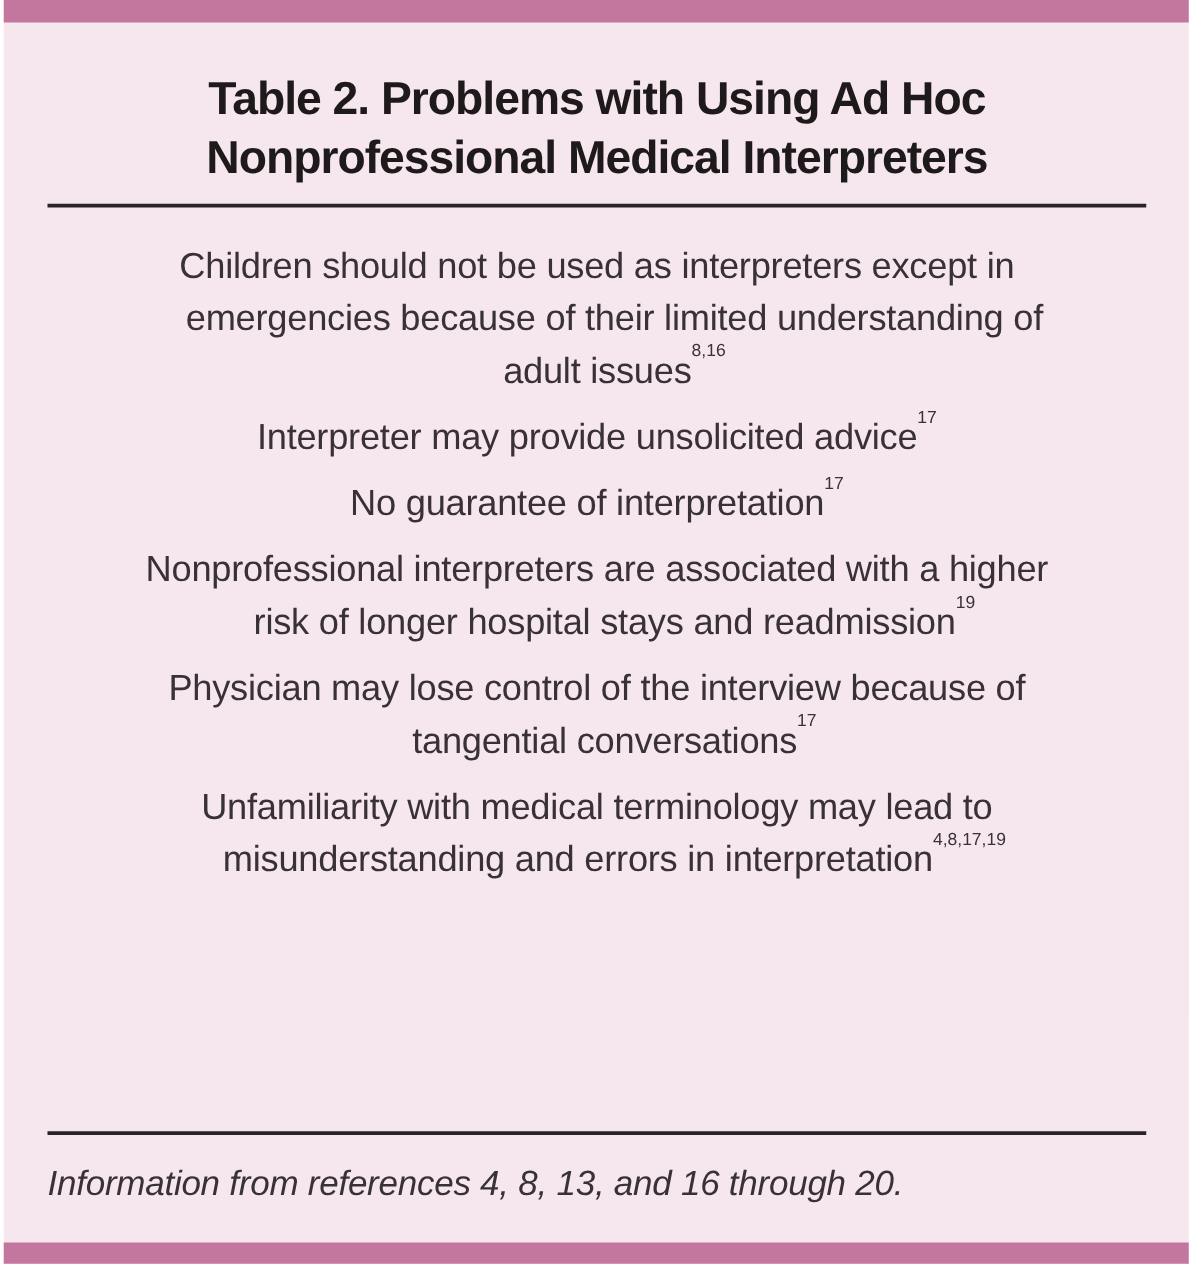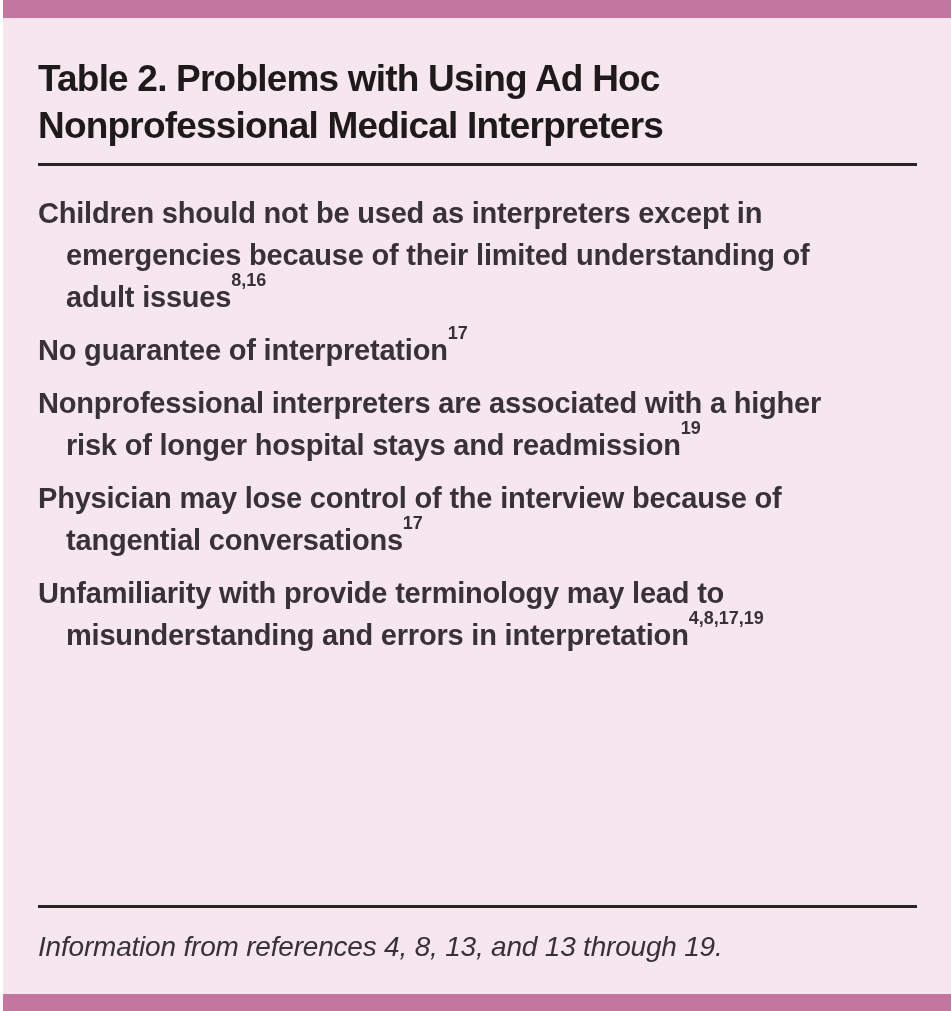--- a/index.html
+++ b/index.html
@@ -24,7 +24,7 @@
     background: var(--accent-bar, #c3779f);
   }
   .content {
-    position: absolute; top: 18px; left: 35px; right: 34px;
+    position: absolute; top: 18px; left: 35px; right: 34px; text-align: center;
   }
   .title {
     margin: 37px 0 0 0;

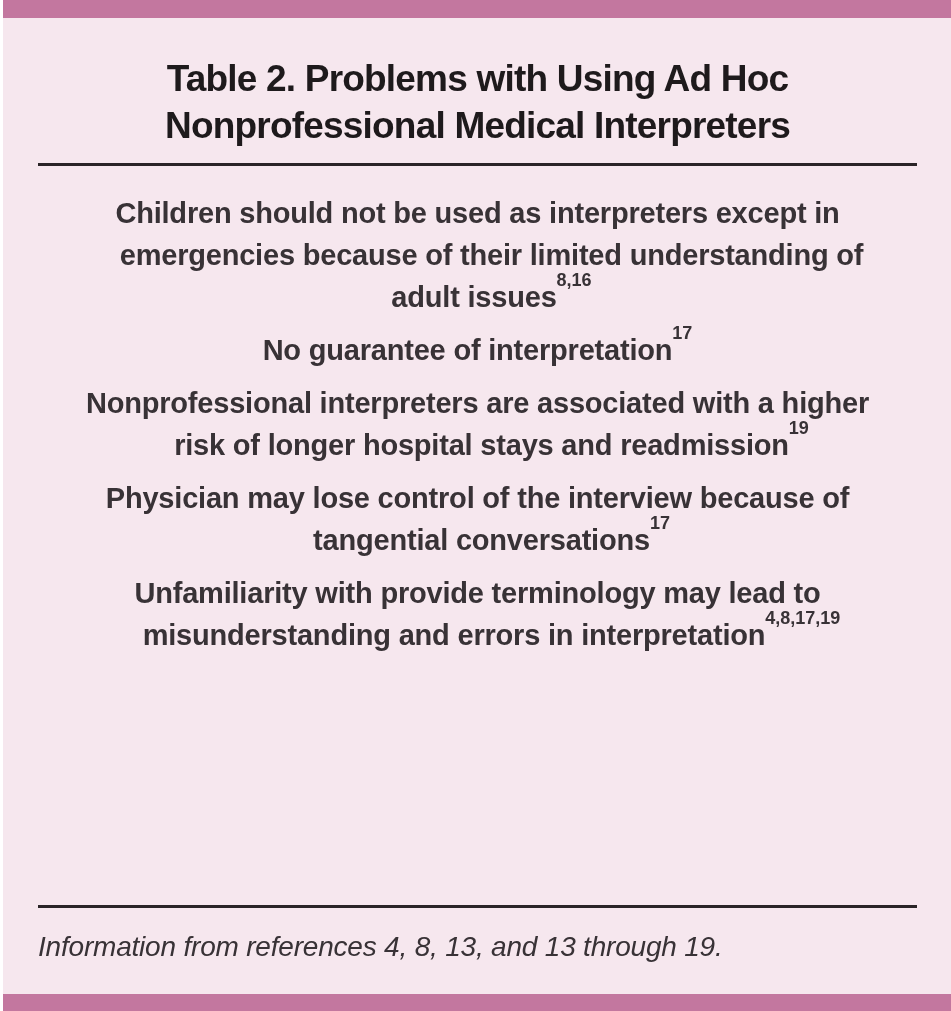--- a/index.html
+++ b/index.html
@@ -51,7 +51,6 @@
     text-indent: -28px;
     white-space: pre-wrap;
     margin: 0 0 11px 0;
-    font-weight: bold;
   }
   .item sup {
     font-size: 18px;

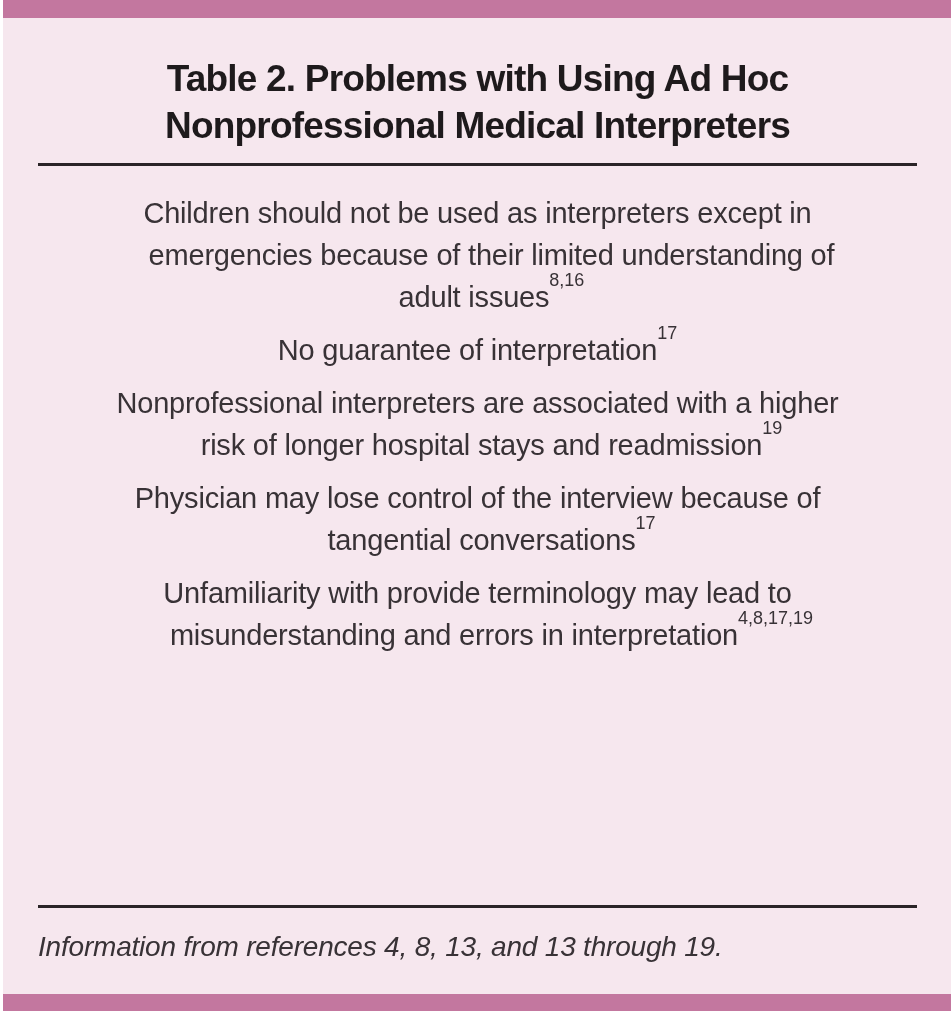--- a/index.html
+++ b/index.html
@@ -53,7 +53,7 @@
     margin: 0 0 11px 0;
   }
   .item sup {
-    font-size: 18px;
+    font-size: 14px;
     line-height: 0;
     position: relative;
     top: -10px;

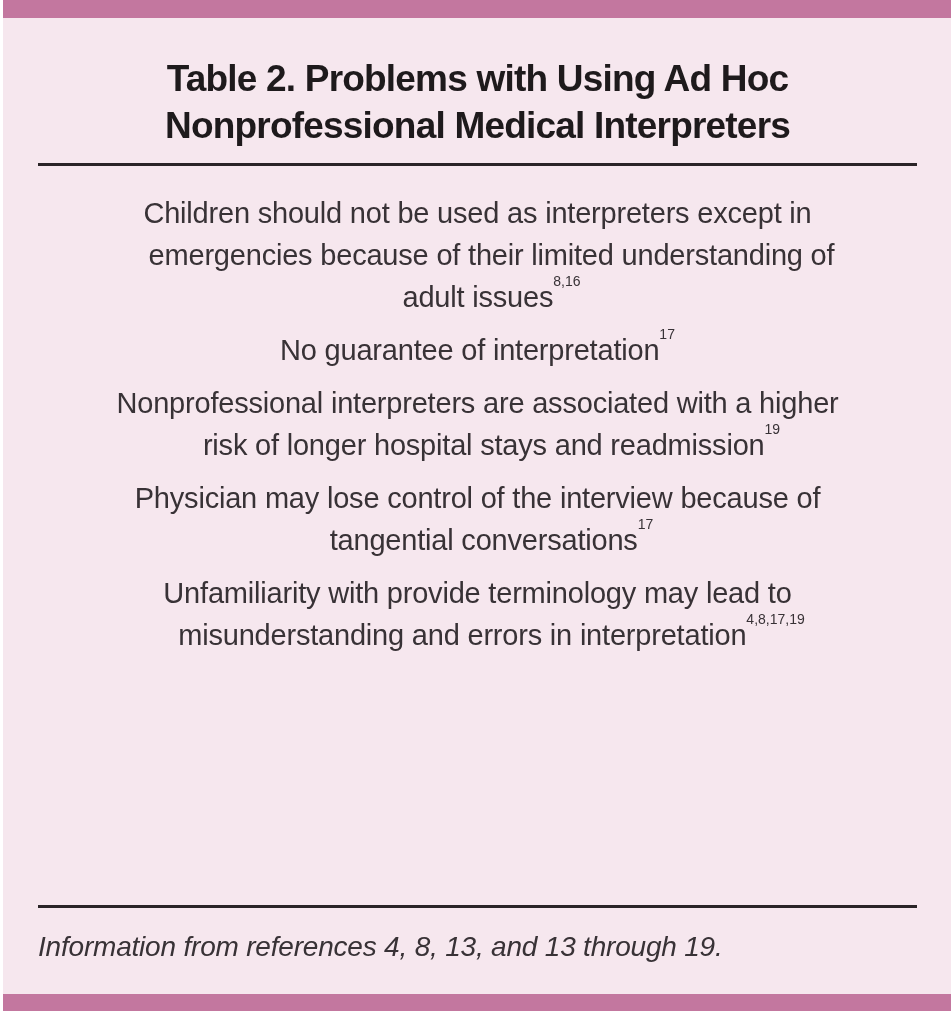--- a/index.html
+++ b/index.html
@@ -87,6 +87,7 @@
         <div class="item"><span>Children should not be used as interpreters except in
 emergencies because of their limited understanding of
 adult issues</span><sup>8,16</sup></div>
+        <div class="item"><span>Interpreter may provide unsolicited advice</span><sup>17</sup></div>
         <div class="item"><span>No guarantee of interpretation</span><sup>17</sup></div>
         <div class="item"><span>Nonprofessional interpreters are associated with a higher
 risk of longer hospital stays and readmission</span><sup>19</sup></div>

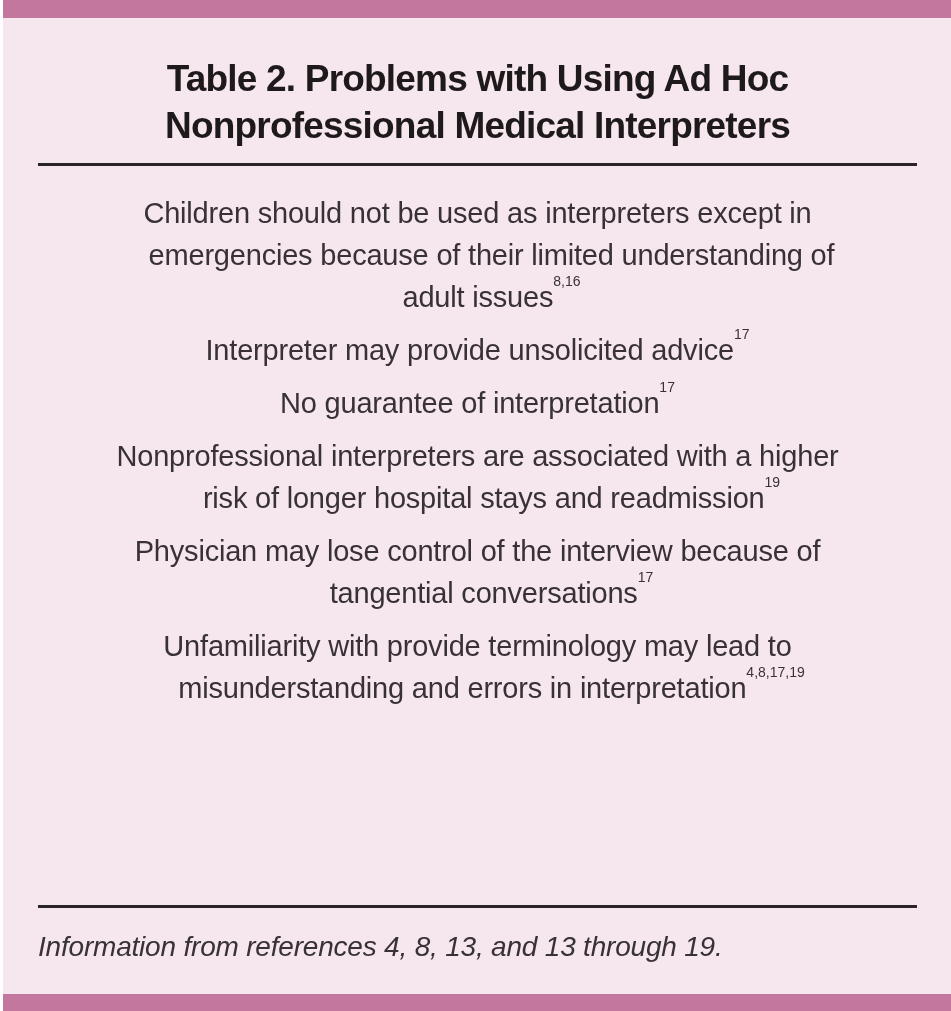--- a/index.html
+++ b/index.html
@@ -93,7 +93,7 @@
 risk of longer hospital stays and readmission</span><sup>19</sup></div>
         <div class="item"><span>Physician may lose control of the interview because of
 tangential conversations</span><sup>17</sup></div>
-        <div class="item"><span>Unfamiliarity with provide terminology may lead to
+        <div class="item"><span>Unfamiliarity with medical terminology may lead to
 misunderstanding and errors in interpretation</span><sup>4,8,17,19</sup></div>
       </div>
   </div>

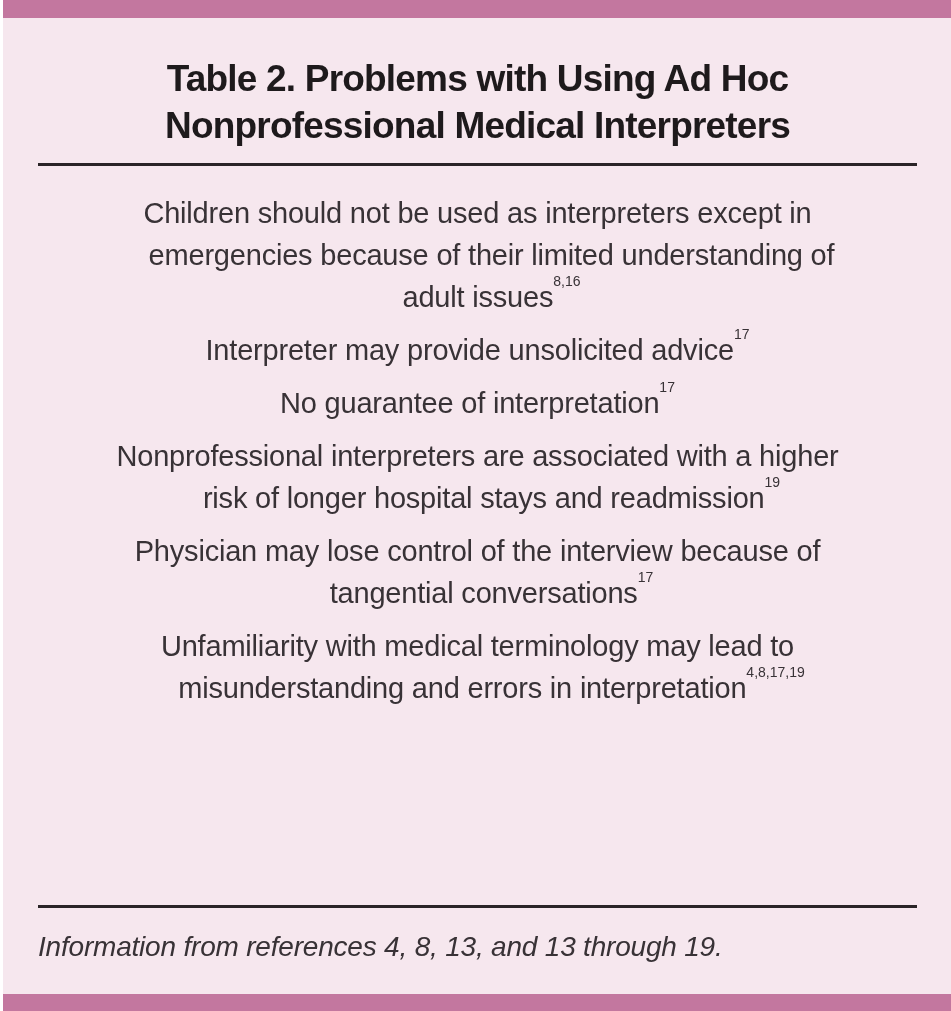--- a/index.html
+++ b/index.html
@@ -99,7 +99,7 @@
   </div>
 
   <div class="rule-bottom"></div>
-  <div class="footnote">Information from references 4, 8, 13, and 13 through 19.</div>
+  <div class="footnote">Information from references 4, 8, 13, and 16 through 20.</div>
 
   <div class="bar-bottom"></div>
 </div>

